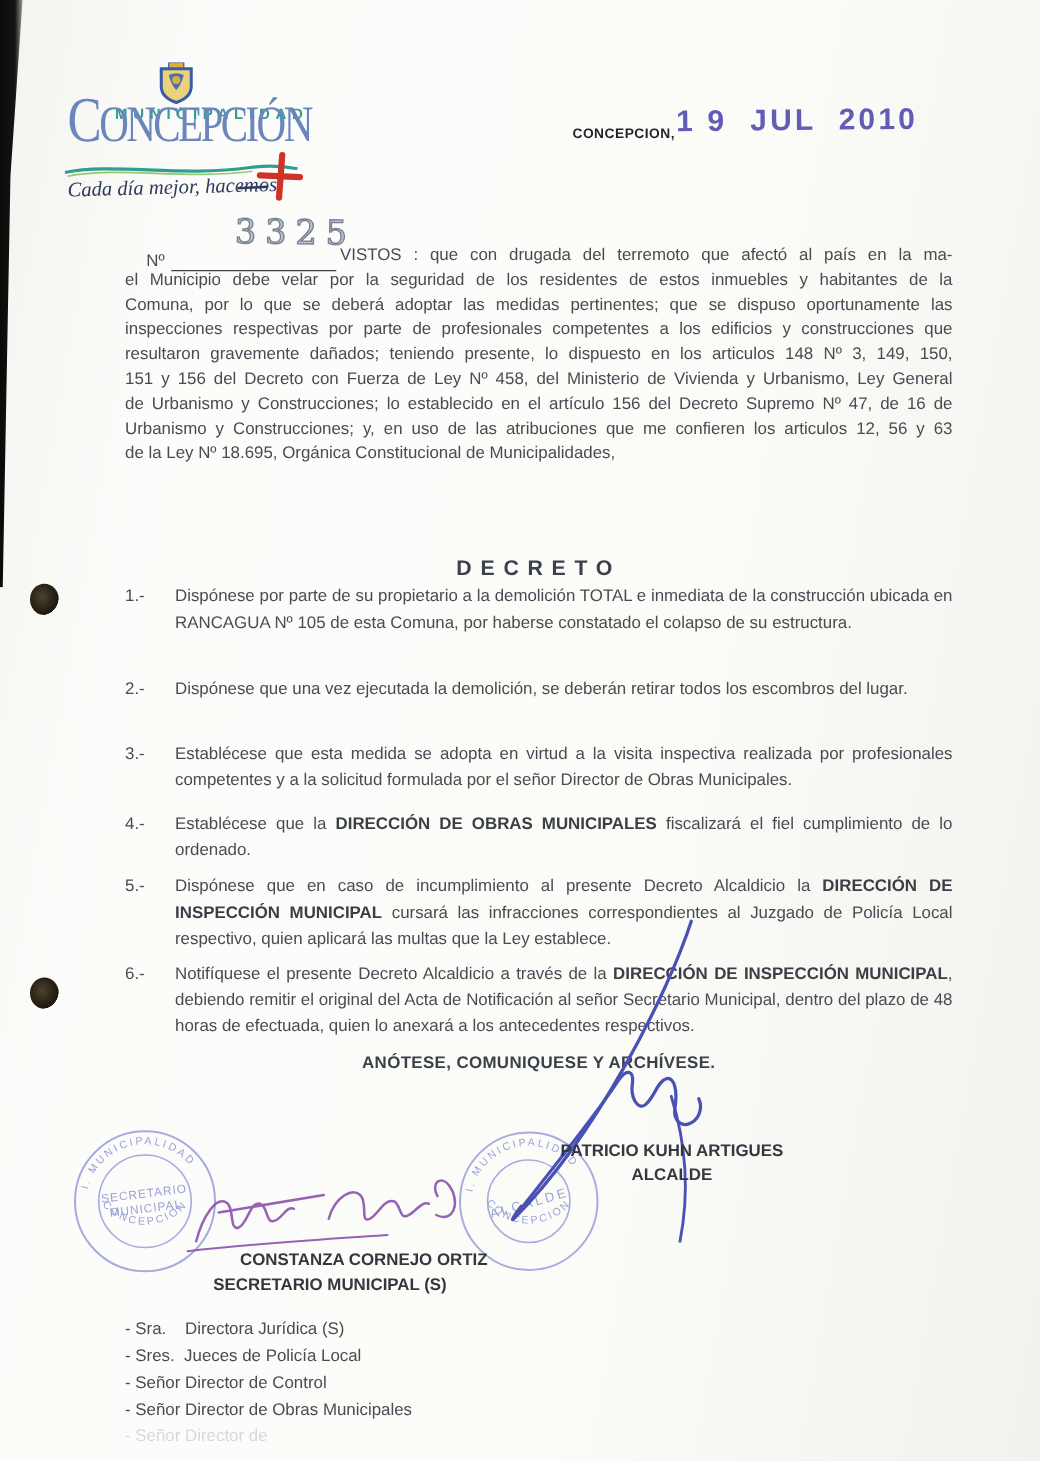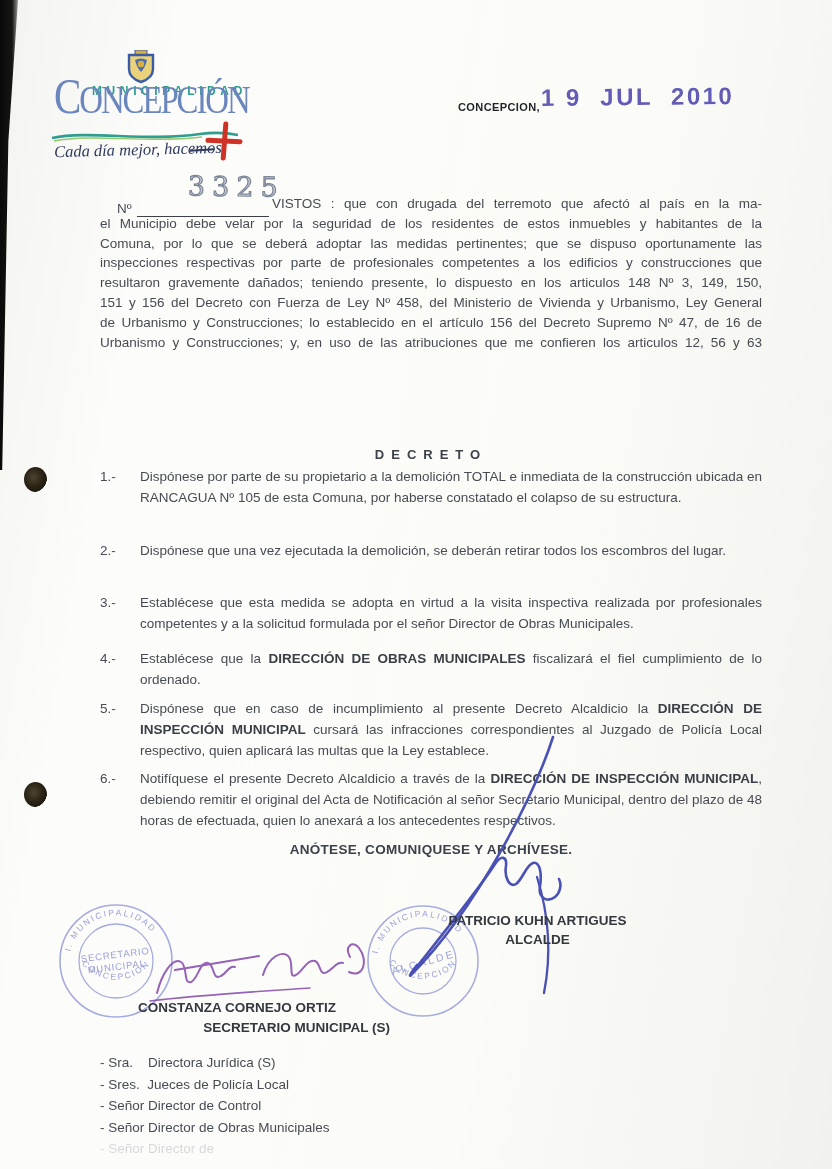--- a/index.html
+++ b/index.html
@@ -159,6 +159,7 @@
       <div class="vline just">151 y 156 del Decreto con Fuerza de Ley Nº 458, del Ministerio de Vivienda y Urbanismo, Ley General</div>
       <div class="vline just">de Urbanismo y Construcciones; lo establecido en el artículo 156 del Decreto Supremo Nº 47, de 16 de</div>
       <div class="vline just">Urbanismo y Construcciones; y, en uso de las atribuciones que me confieren los articulos 12, 56 y 63</div>
+      <div class="vline">de la Ley Nº 18.695, Orgánica Constitucional de Municipalidades,</div>
     </div>
 
   <div class="heading">DECRETO</div>

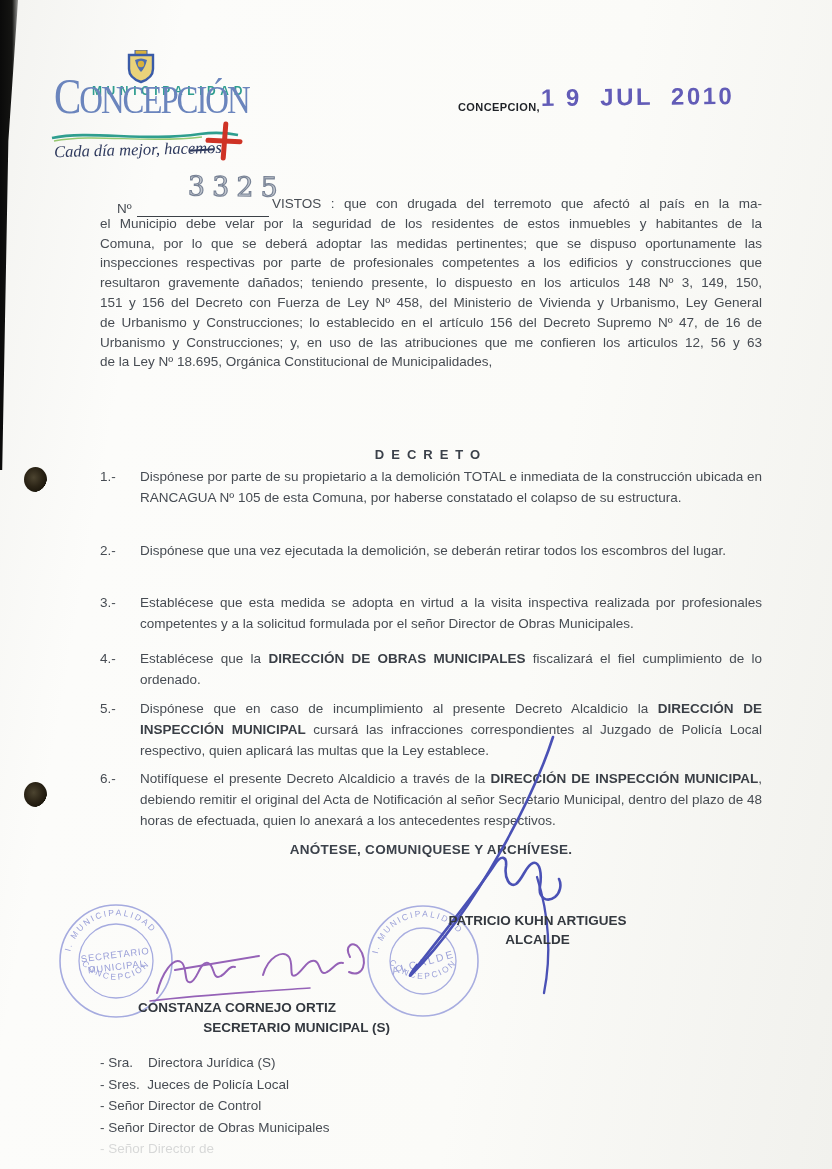--- a/index.html
+++ b/index.html
@@ -84,7 +84,7 @@
   
   .heading{
     position:absolute;left:100px;top:444px;width:662px;text-align:center;
-    font-weight:bold;font-size:13px;letter-spacing:7px;color:#3b414a;
+    font-weight:bold;font-size:17px;letter-spacing:7px;color:#3b414a;
   }
   .ditem{position:absolute;left:140px;width:622px;text-align:justify;}
   .dnum{position:absolute;left:-40px;text-align:left;}

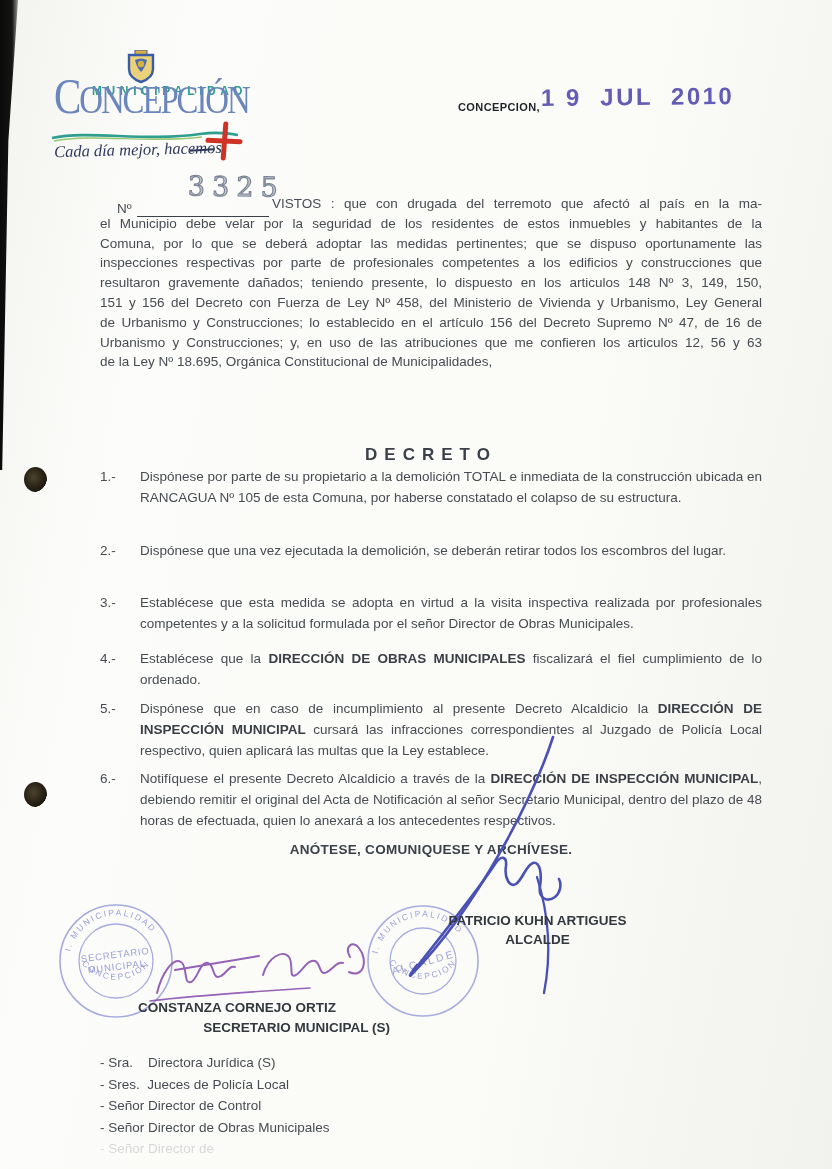--- a/index.html
+++ b/index.html
@@ -99,7 +99,7 @@
   .overlay{position:absolute;left:0;top:0;pointer-events:none;}
   .mayor-name{position:absolute;left:400px;top:910px;width:275px;text-align:center;font-weight:bold;color:#33383f;}
   .mayor-title{position:absolute;left:400px;top:929px;width:275px;text-align:center;font-weight:bold;color:#33383f;}
-  .sec-name{position:absolute;left:138px;top:997px;width:252px;text-align:left;font-weight:bold;color:#33383f;}
+  .sec-name{position:absolute;left:138px;top:997px;width:252px;text-align:right;font-weight:bold;color:#33383f;}
   .sec-title{position:absolute;left:138px;top:1017px;width:252px;text-align:right;font-weight:bold;color:#33383f;}
 
   

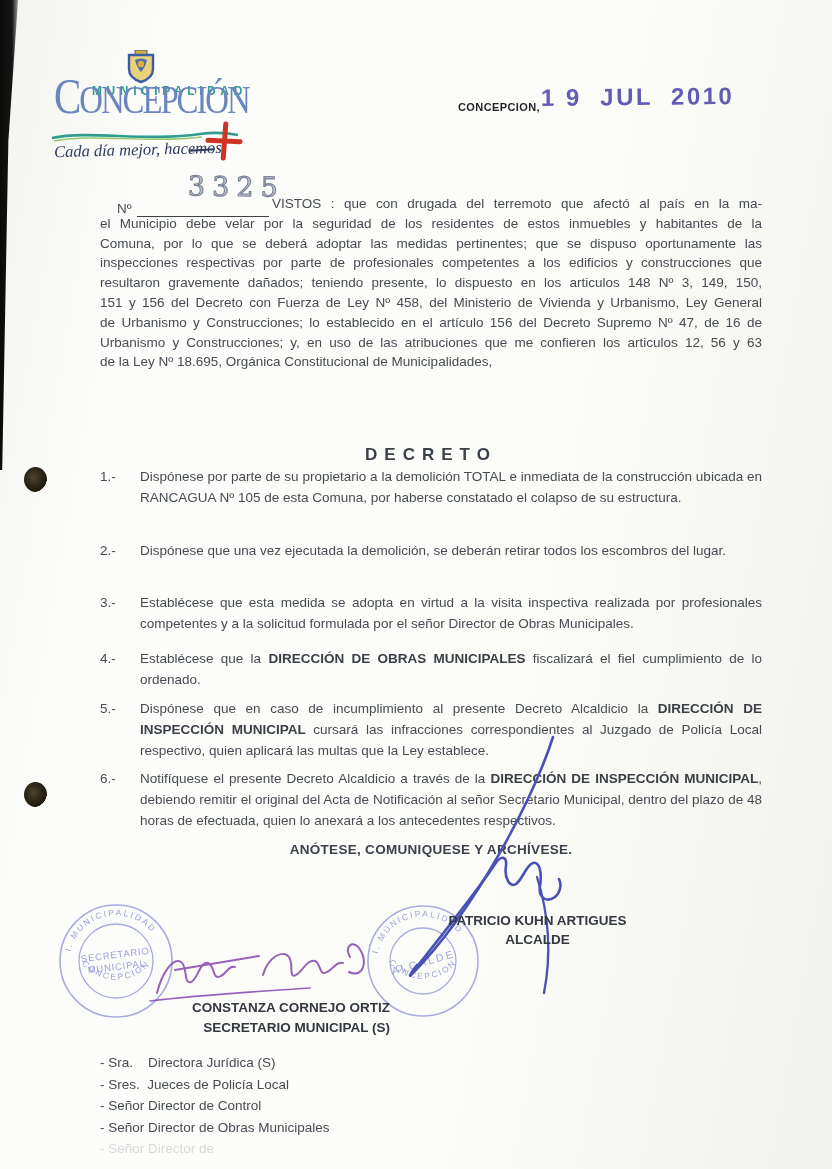--- a/index.html
+++ b/index.html
@@ -100,7 +100,7 @@
   .mayor-name{position:absolute;left:400px;top:910px;width:275px;text-align:center;font-weight:bold;color:#33383f;}
   .mayor-title{position:absolute;left:400px;top:929px;width:275px;text-align:center;font-weight:bold;color:#33383f;}
   .sec-name{position:absolute;left:138px;top:997px;width:252px;text-align:right;font-weight:bold;color:#33383f;}
-  .sec-title{position:absolute;left:138px;top:1017px;width:252px;text-align:right;font-weight:bold;color:#33383f;}
+  .sec-title{position:absolute;left:138px;top:1017px;width:252px;text-align:center;font-weight:bold;color:#33383f;}
 
   
   .dist{position:absolute;left:100px;top:1052px;width:400px;line-height:21.5px;}

